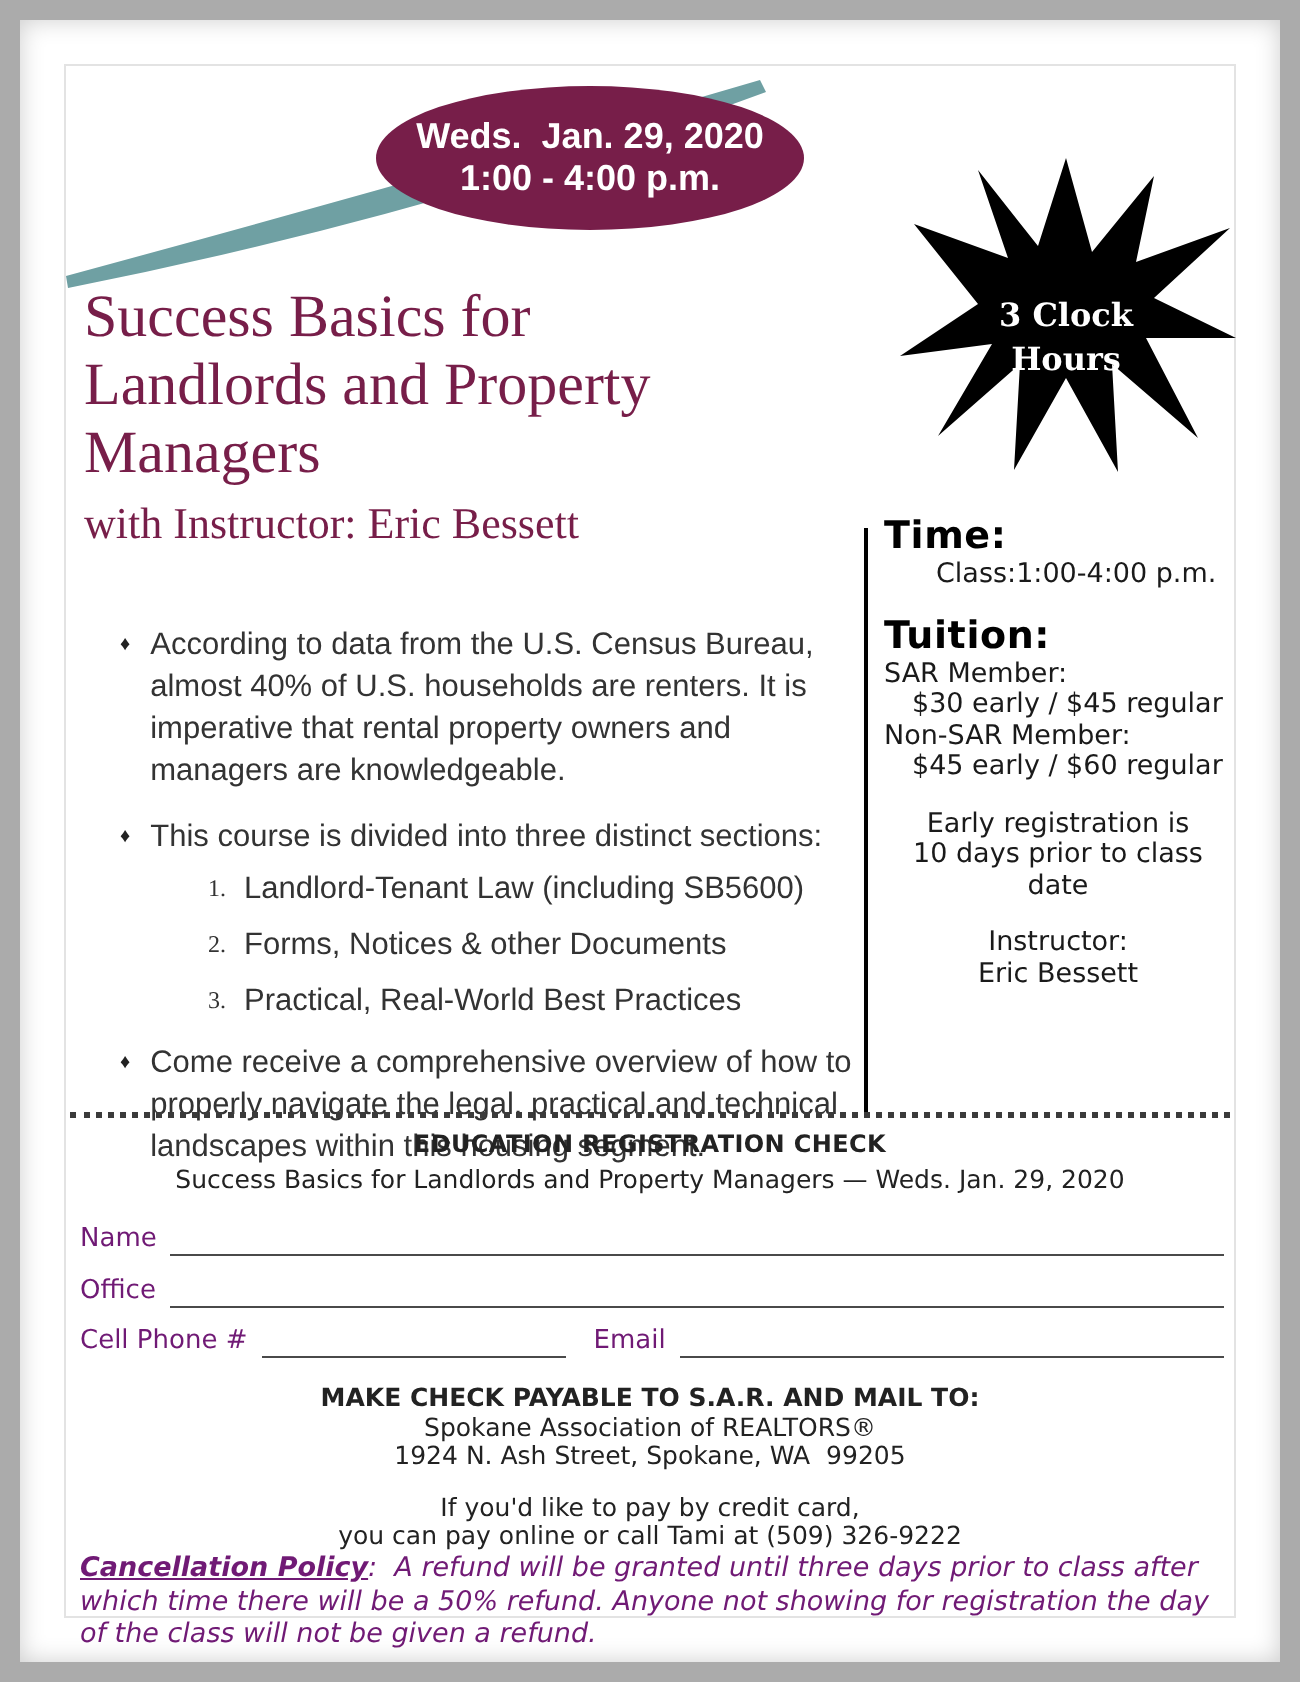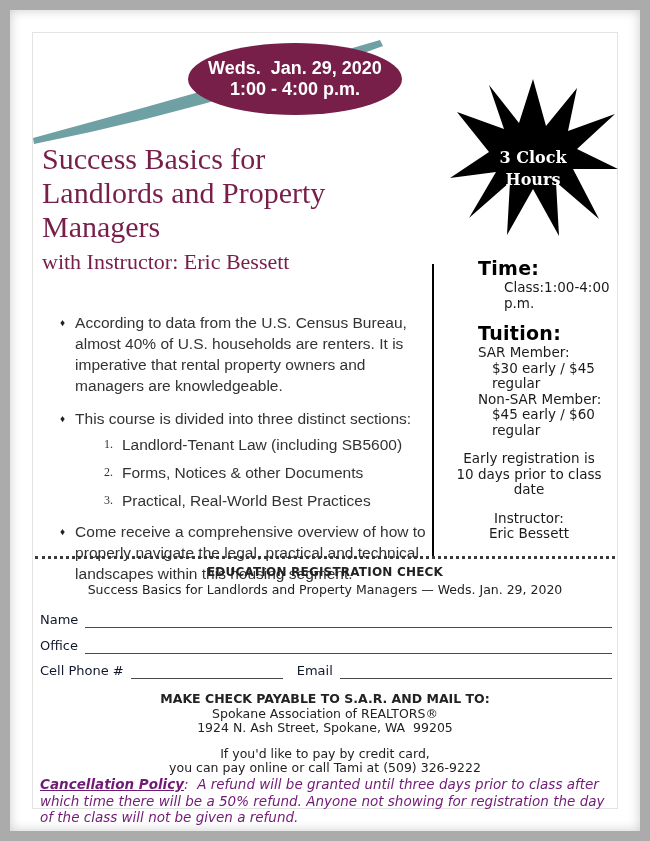--- a/index.html
+++ b/index.html
@@ -49,7 +49,7 @@
   .info-line { font-size:13.5px; line-height:15.5px; }
   .ind1 { padding-left:26px; }
   .ind2 { padding-left:14px; }
-  .info-sec { margin-bottom:11px;margin-left:36px; }
+  .info-sec { margin-bottom:11px; }
   .info-center { text-align:center; font-size:13.5px; line-height:15.5px; font-weight:500; margin-top:13px; }
   
   .dotted { position:absolute; left:35px; right:35px; top:556px; border-top:3px dotted #3b3b3b; }

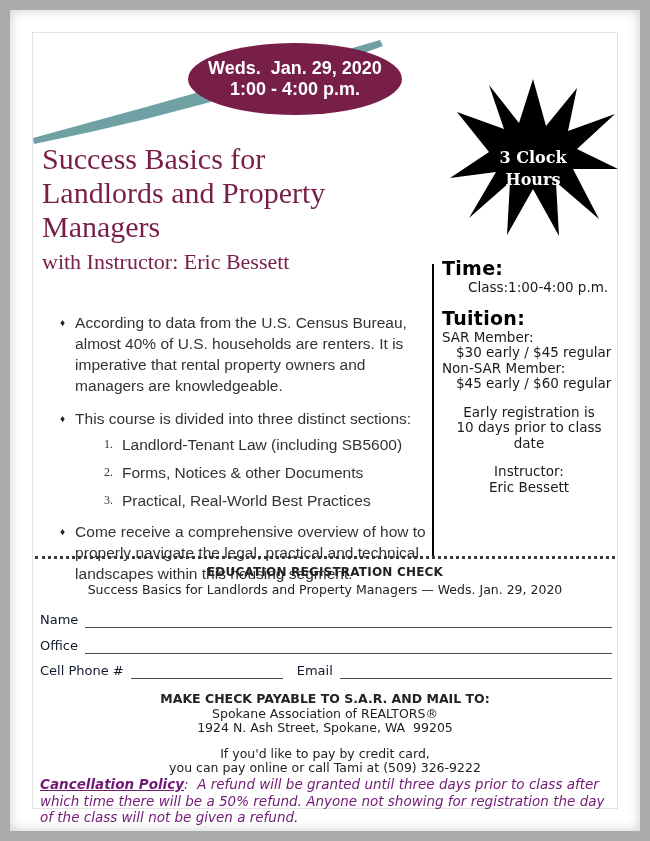--- a/index.html
+++ b/index.html
@@ -57,7 +57,7 @@
   .reg-head { position:absolute; left:33px; right:33px; top:565px; text-align:center; color:#222; }
   .reg-head .rh1 { font-size:12px; font-weight:bold; letter-spacing:0.2px; }
   .reg-head .rh2 { font-size:12.5px; margin-top:3px; }
-  .frow { position:absolute; left:40px; right:38px; display:flex; align-items:flex-end; color:#0f172a; font-size:13px; }
+  .frow { position:absolute; left:40px; right:38px; display:flex; align-items:flex-end; color:#701a75; font-size:13px; }
   .frow .lbl { white-space:nowrap; padding-bottom:1px; }
   .fill { flex:1; border-bottom:1.3px solid #4a4a4a; height:15px; margin-left:7px; }
   .fill.fixed { flex:none; width:152px; }

